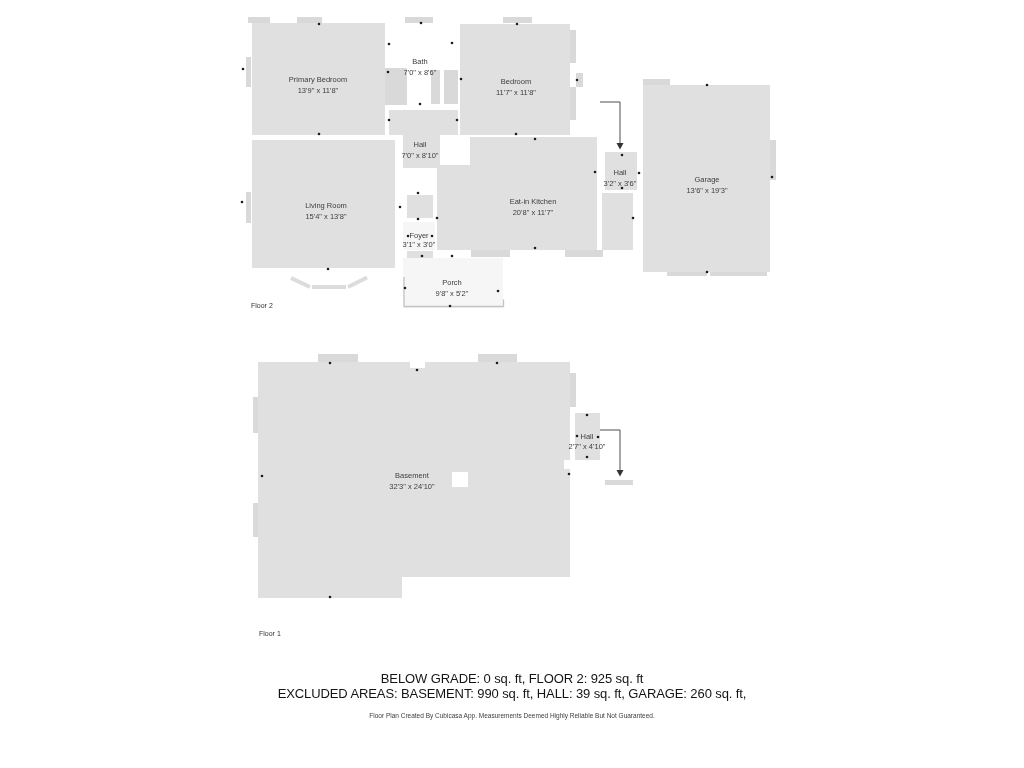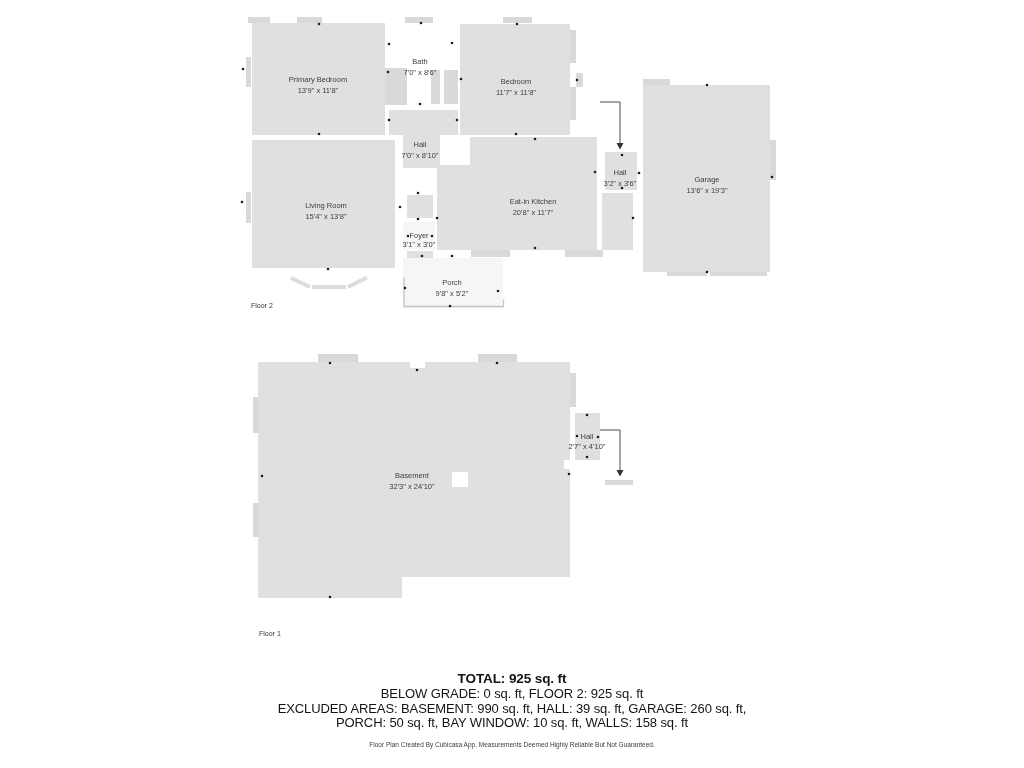--- a/index.html
+++ b/index.html
@@ -194,7 +194,6 @@
 </svg>
 
 <div class="summary">
-  <div class="total">TOTAL: 925 sq. ft</div>
   <div>BELOW GRADE: 0 sq. ft, FLOOR 2: 925 sq. ft</div>
   <div>EXCLUDED AREAS: BASEMENT: 990 sq. ft, HALL: 39 sq. ft, GARAGE: 260 sq. ft,</div>
   <div>PORCH: 50 sq. ft, BAY WINDOW: 10 sq. ft, WALLS: 158 sq. ft</div>

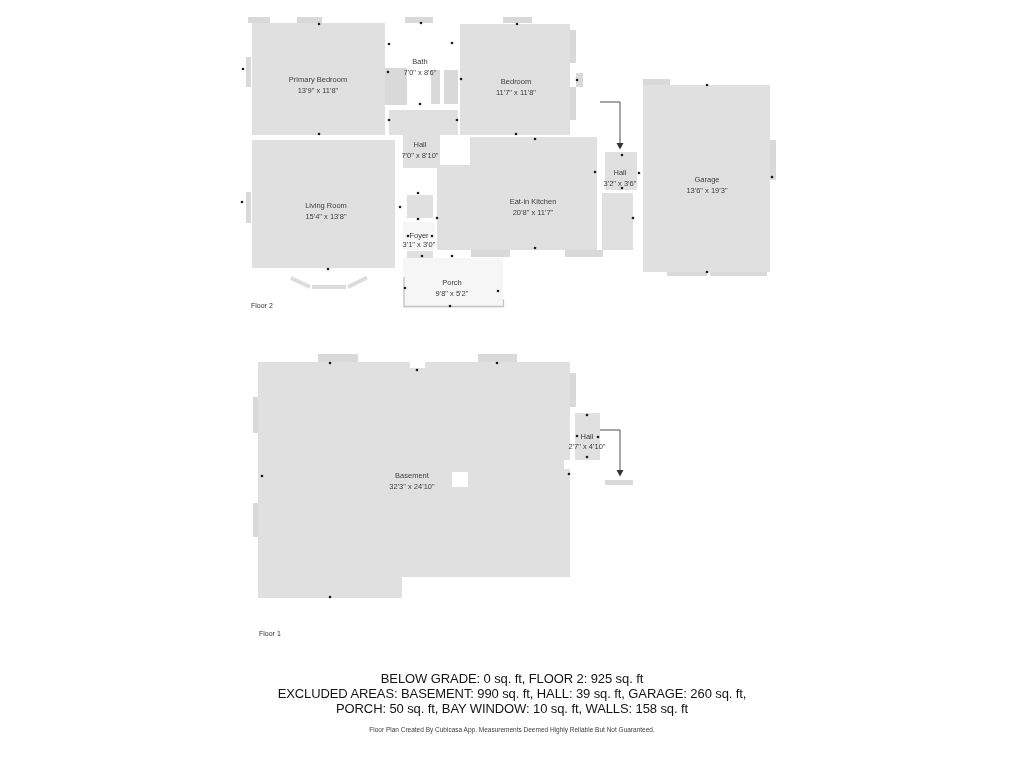--- a/index.html
+++ b/index.html
@@ -196,7 +196,6 @@
 <div class="summary">
   <div>BELOW GRADE: 0 sq. ft, FLOOR 2: 925 sq. ft</div>
   <div>EXCLUDED AREAS: BASEMENT: 990 sq. ft, HALL: 39 sq. ft, GARAGE: 260 sq. ft,</div>
-  <div>PORCH: 50 sq. ft, BAY WINDOW: 10 sq. ft, WALLS: 158 sq. ft</div>
   <div class="disclaimer">Floor Plan Created By Cubicasa App. Measurements Deemed Highly Reliable But Not Guaranteed.</div>
 </div>
 

